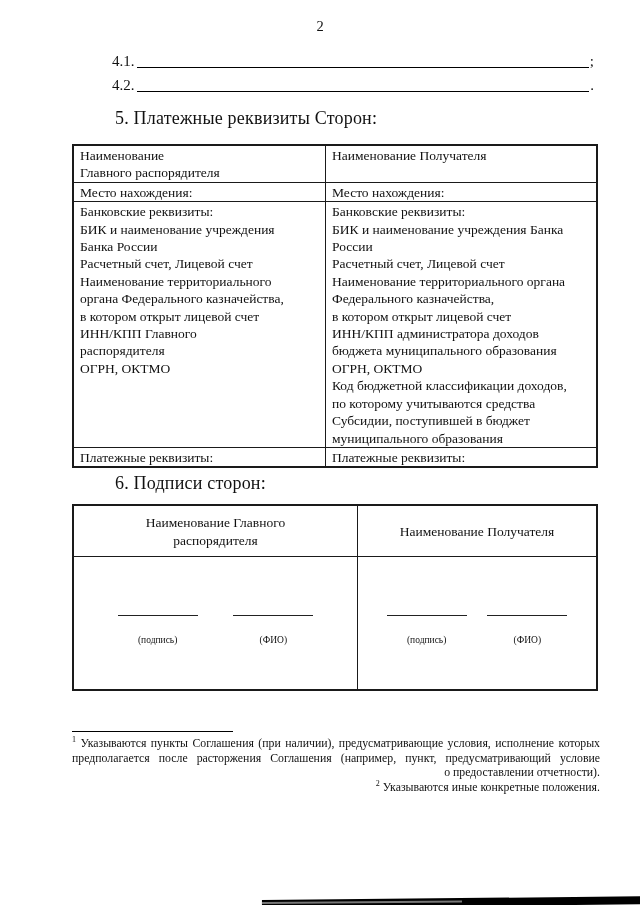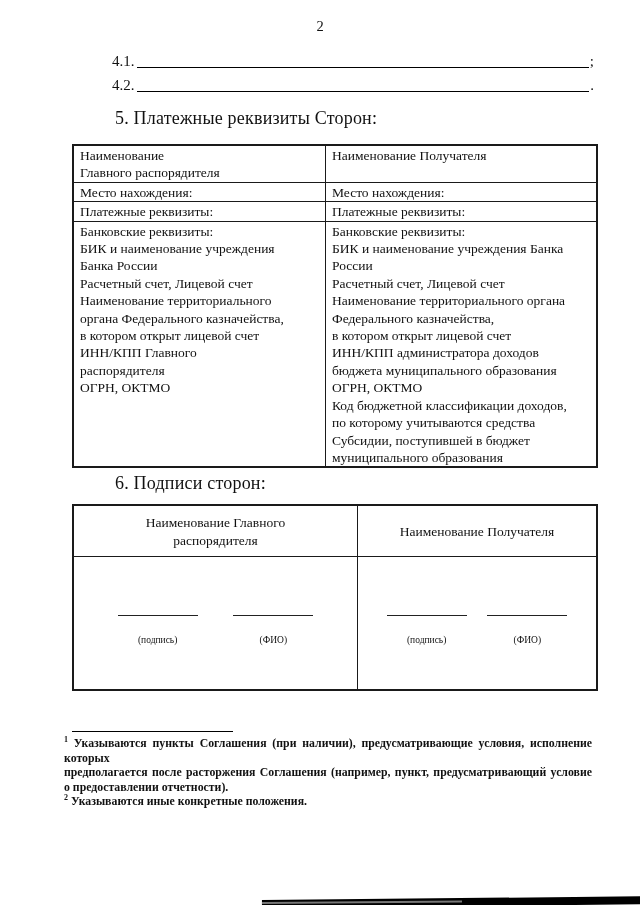--- a/index.html
+++ b/index.html
@@ -126,10 +126,6 @@
     <tr style="height:18px;">
       <td>Место нахождения:</td>
       <td>Место нахождения:</td>
-    </tr>
-    <tr style="height:18px;">
-      <td>Платежные реквизиты:</td>
-      <td>Платежные реквизиты:</td>
     </tr>
     <tr style="height:244px;">
       <td>Банковские реквизиты:
@@ -157,6 +153,10 @@
 Субсидии, поступившей в бюджет
 муниципального образования</td>
     </tr>
+    <tr style="height:18px;">
+      <td>Платежные реквизиты:</td>
+      <td>Платежные реквизиты:</td>
+    </tr>
   </tbody>
     </table>
 

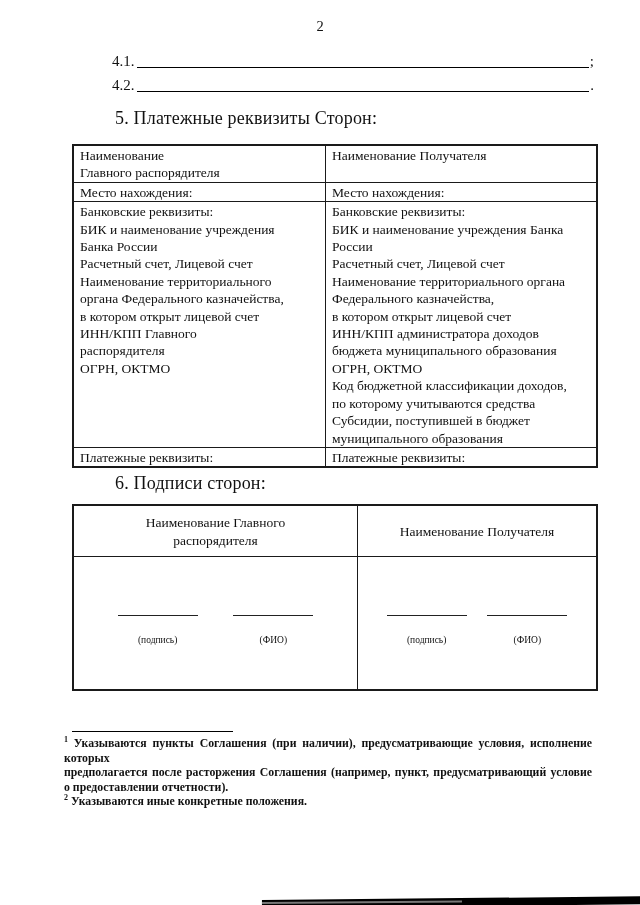--- a/index.html
+++ b/index.html
@@ -75,8 +75,8 @@
     border-top:1.7px solid #000;
   }
   .footnotes{
-    left:64px;top:736px;width:528px;
-    font-size:11.8px;line-height:14.6px;font-weight:bold;
+    left:72px;top:736px;width:528px;
+    font-size:11.8px;line-height:14.6px;
   }
   .fn-just{text-align:justify;text-align-last:justify;}
   .fn-norm{text-align:left;}

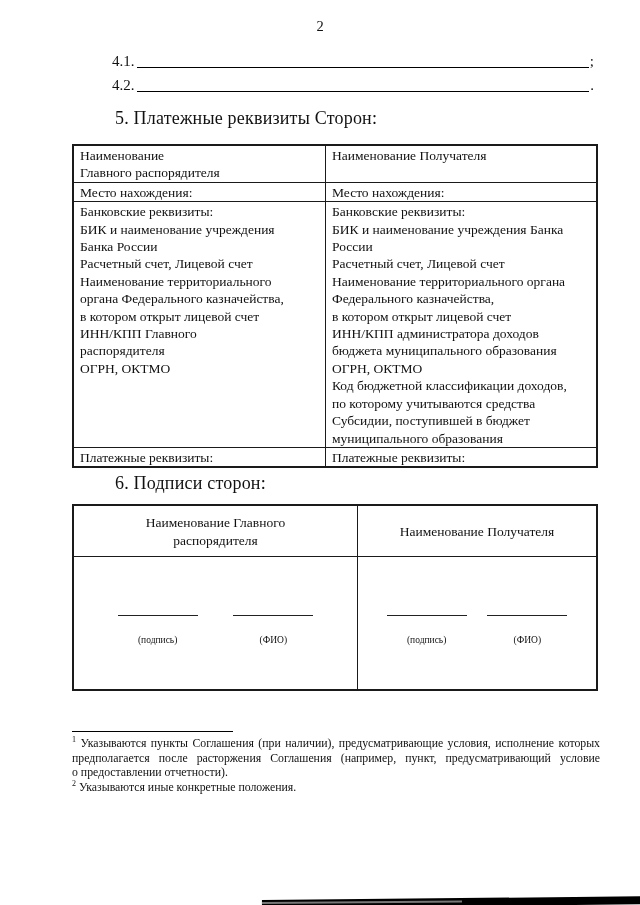--- a/index.html
+++ b/index.html
@@ -79,7 +79,7 @@
     font-size:11.8px;line-height:14.6px;
   }
   .fn-just{text-align:justify;text-align-last:justify;}
-  .fn-norm{text-align:left;}
+  .fn-norm{text-align:right;}
   sup{font-size:8px;line-height:0;}
   
   .scan-band{

